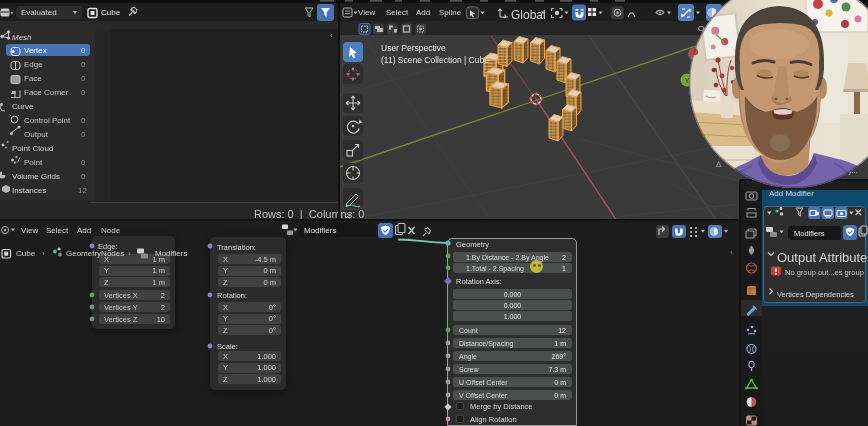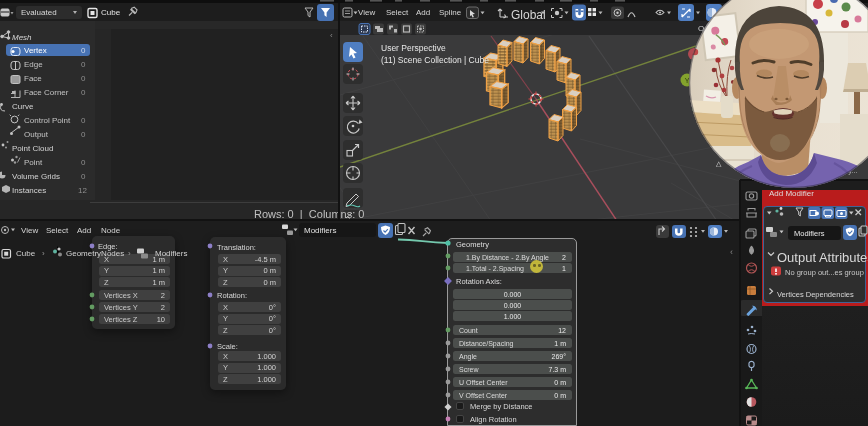--- a/index.html
+++ b/index.html
@@ -512,7 +512,7 @@
     </svg>
   </div>
 
-  <div class="abs" id="properties" style="left:740px;top:180px;width:128px;height:246px;background:#b91c1c;">
+  <div class="abs" id="properties" style="left:740px;top:180px;width:128px;height:246px;background:#0c4a6e;">
     <div class="abs" style="left:22px;top:126px;width:106px;height:120px;background:linear-gradient(#1f1f1f,#1b1b1b);"></div>
     <div class="abs" style="left:0;top:0;width:128px;height:10px;background:#1d1d1d;"></div>
     <div class="abs" style="left:0;top:10px;width:22px;height:236px;background:#191919;"></div>

